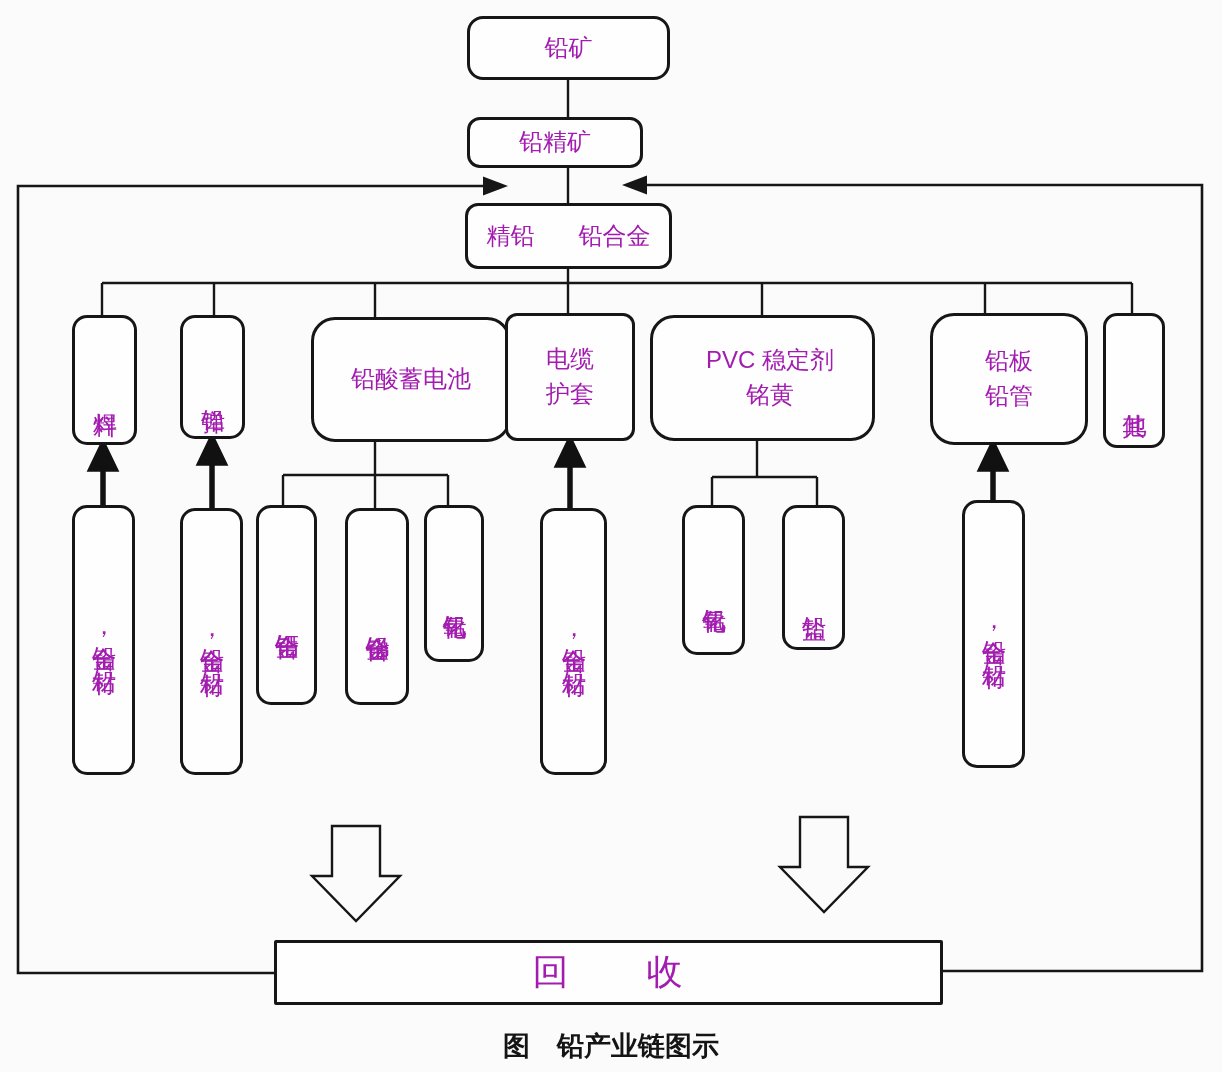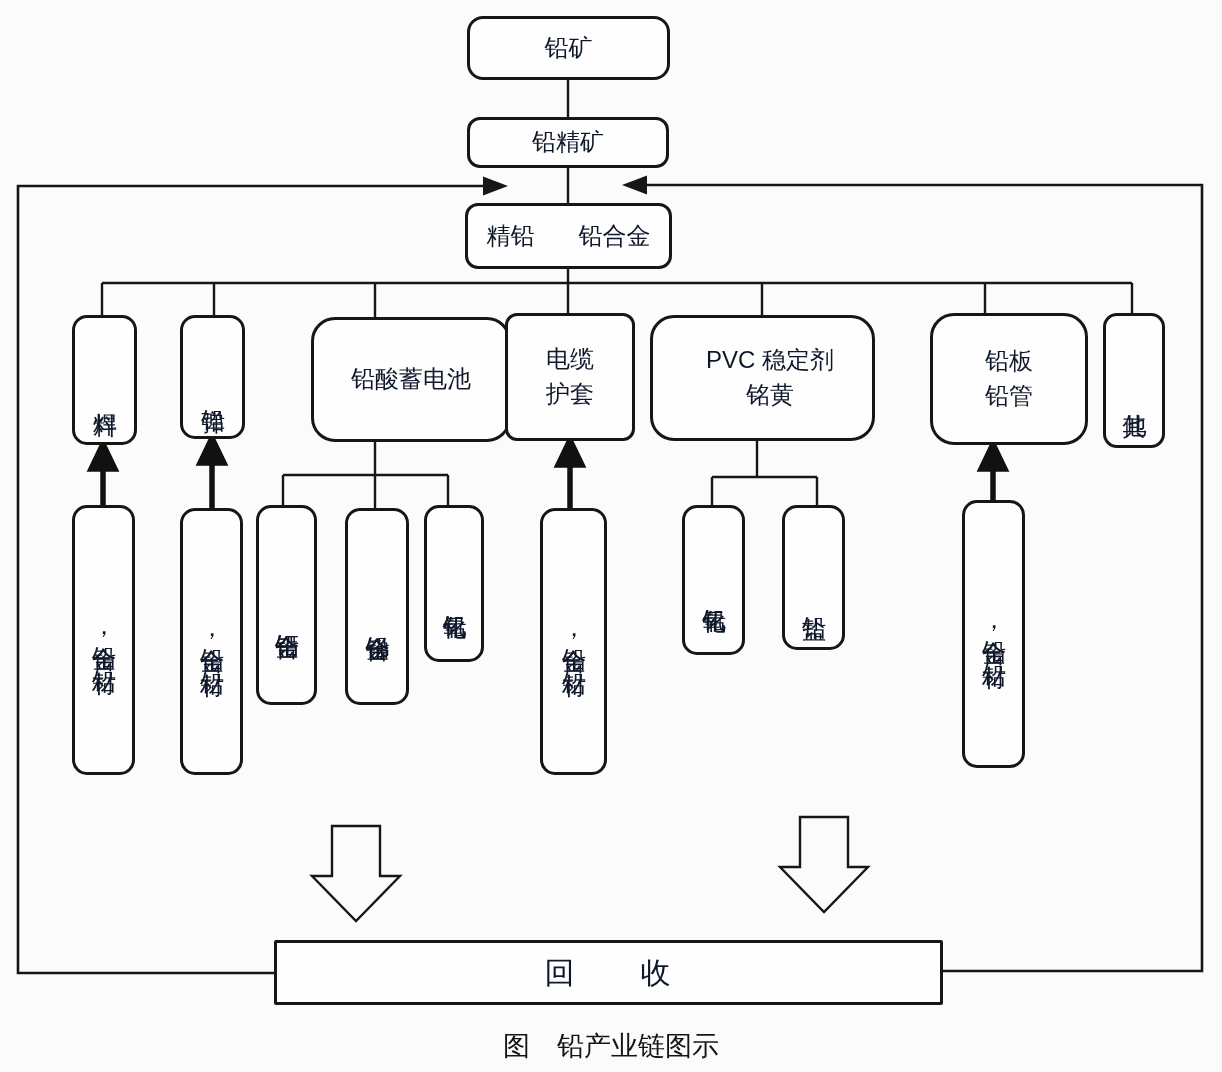--- a/index.html
+++ b/index.html
@@ -20,7 +20,7 @@
     background:#fefefe;
     border:3px solid #161616;
     display:flex;align-items:center;justify-content:center;
-    font-size:24px;line-height:1.45;color:#0f172a;
+    font-size:24px;line-height:1.45;color:#a21caf;
     box-sizing:border-box;text-align:center;
   }
   .pre{white-space:pre-line;}

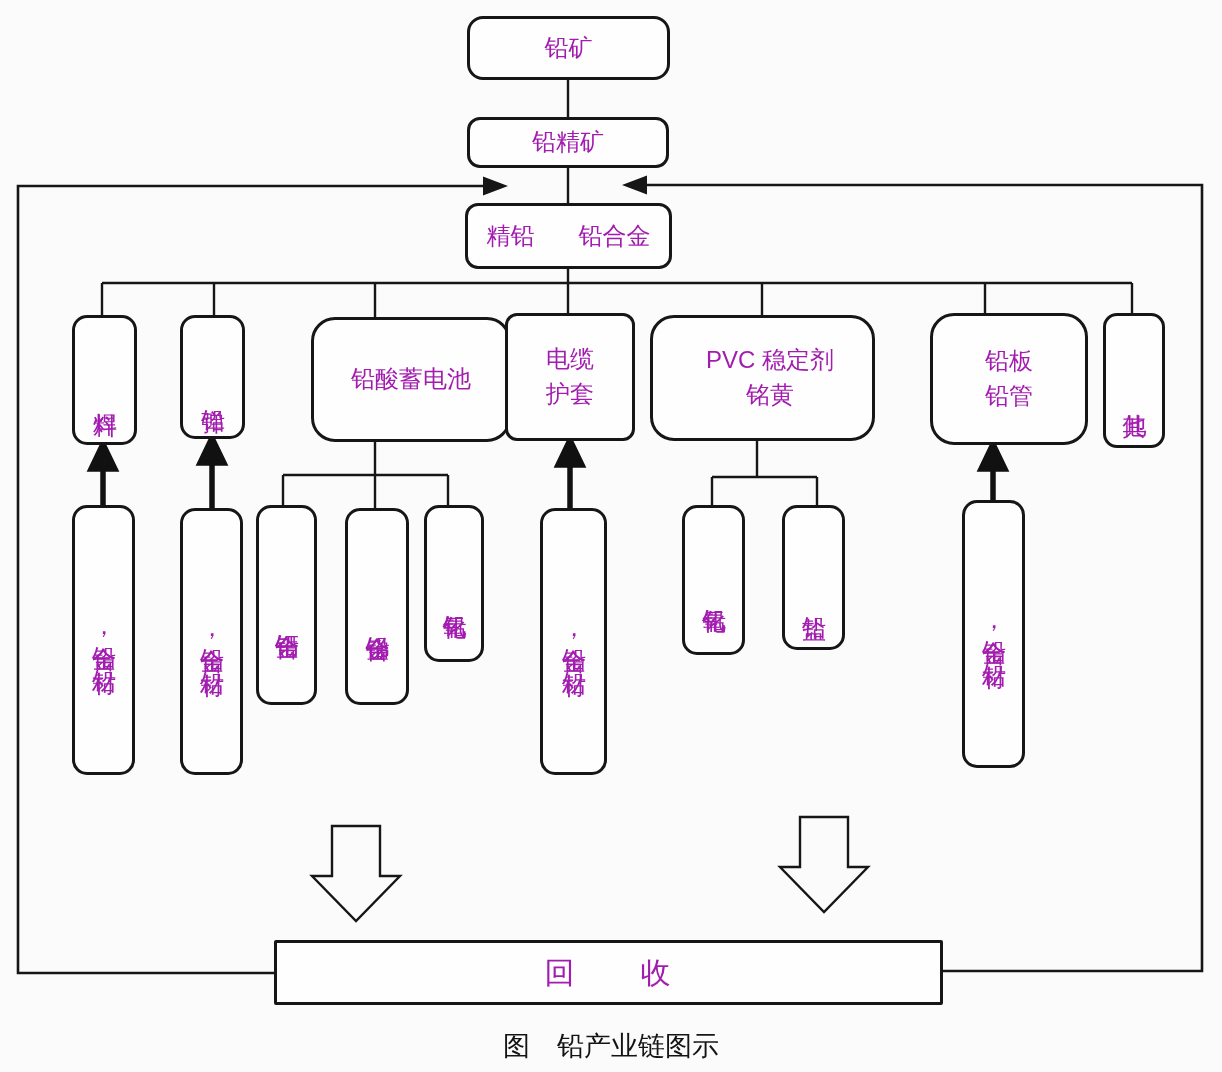--- a/index.html
+++ b/index.html
@@ -31,7 +31,7 @@
   }
   
   .b-ore        {left:467px;top:16px;width:203px;height:64px;border-radius:16px;}
-  .b-concentrate{left:467px;top:117px;width:202px;height:51px;border-radius:13px;text-align:right;}
+  .b-concentrate{left:467px;top:117px;width:176px;height:51px;border-radius:13px;text-align:right;}
   .b-refined    {left:465px;top:203px;width:207px;height:66px;border-radius:13px;gap:44px;}
   
   .b-solder {left:72px;top:315px;width:65px;height:130px;border-radius:15px;}

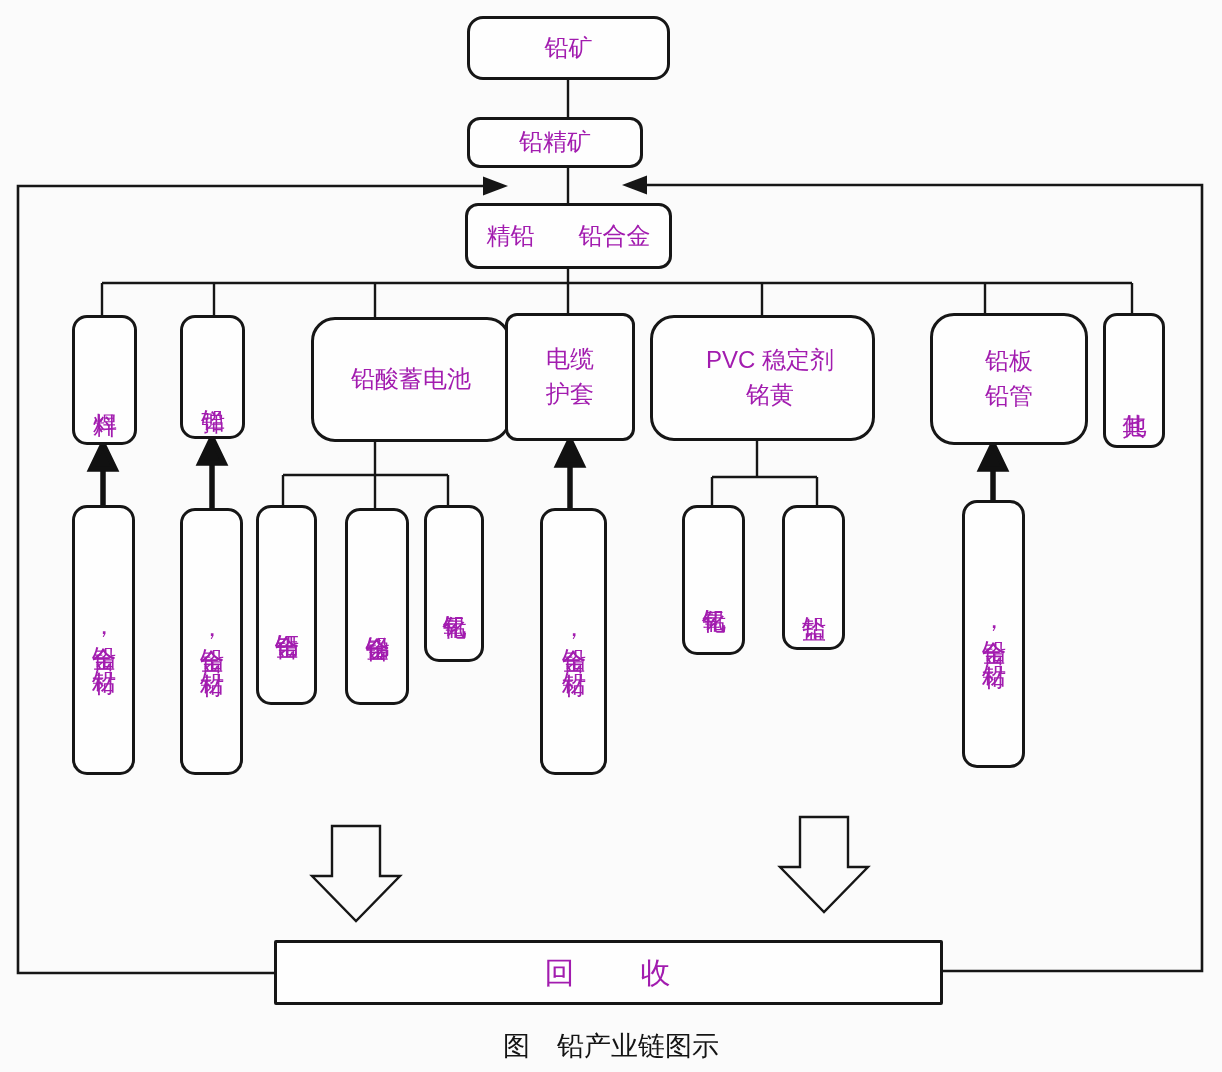--- a/index.html
+++ b/index.html
@@ -62,7 +62,7 @@
   
   .b-recycle{
     left:274px;top:940px;width:669px;height:65px;
-    border-radius:2px;border-width:3px;font-size:30px;letter-spacing:2px;
+    border-radius:2px;border-width:3px;font-size:36px;letter-spacing:2px;
   }
   .caption{
     position:absolute;z-index:1;

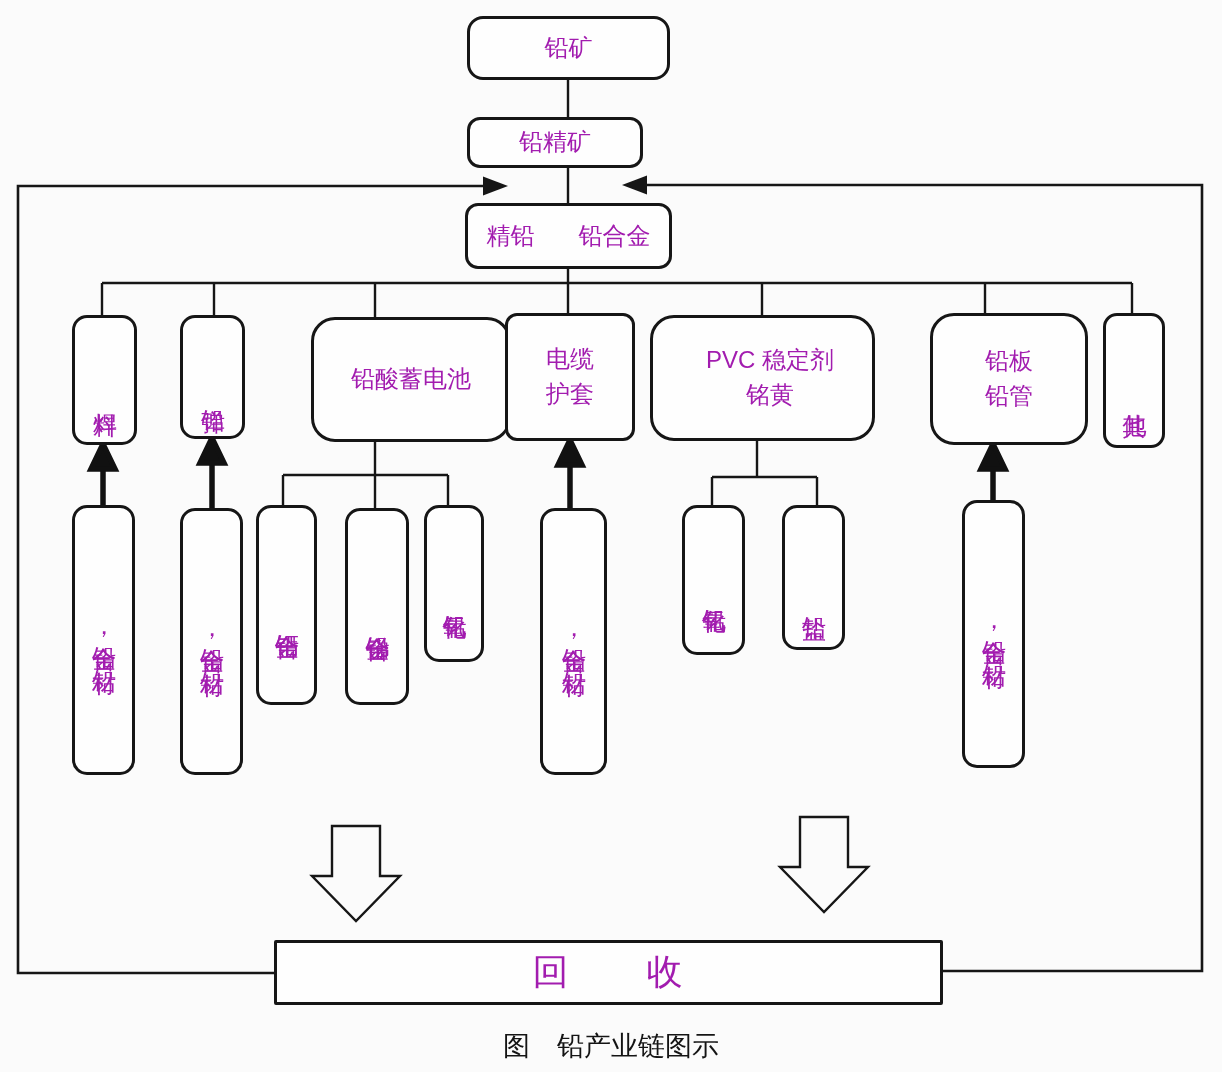--- a/index.html
+++ b/index.html
@@ -67,7 +67,7 @@
   .caption{
     position:absolute;z-index:1;
     left:0;top:1028px;width:1222px;
-    text-align:center;font-size:27px;font-weight:normal;color:#141414;
+    text-align:center;font-size:27px;font-weight:bold;color:#141414;
   }
 </style>
 </head>

